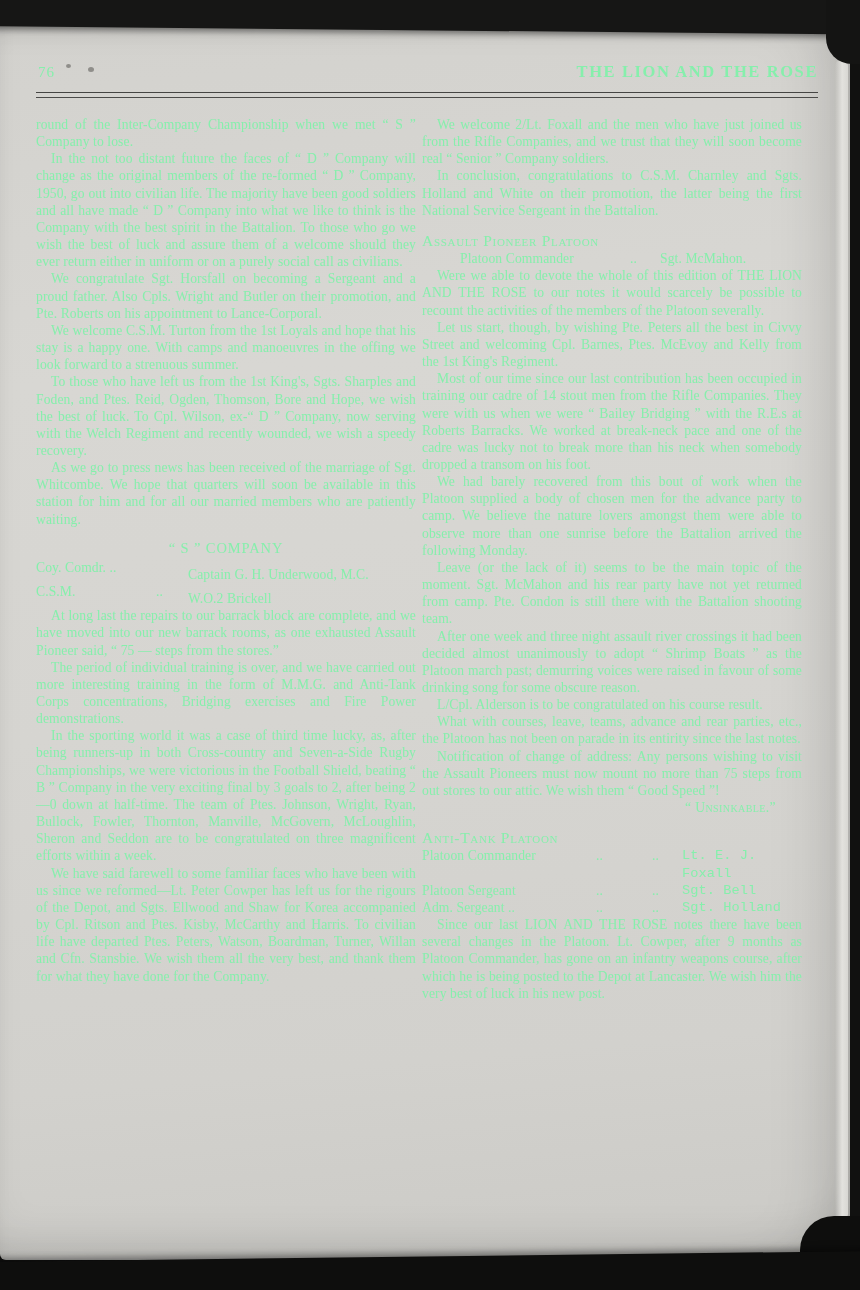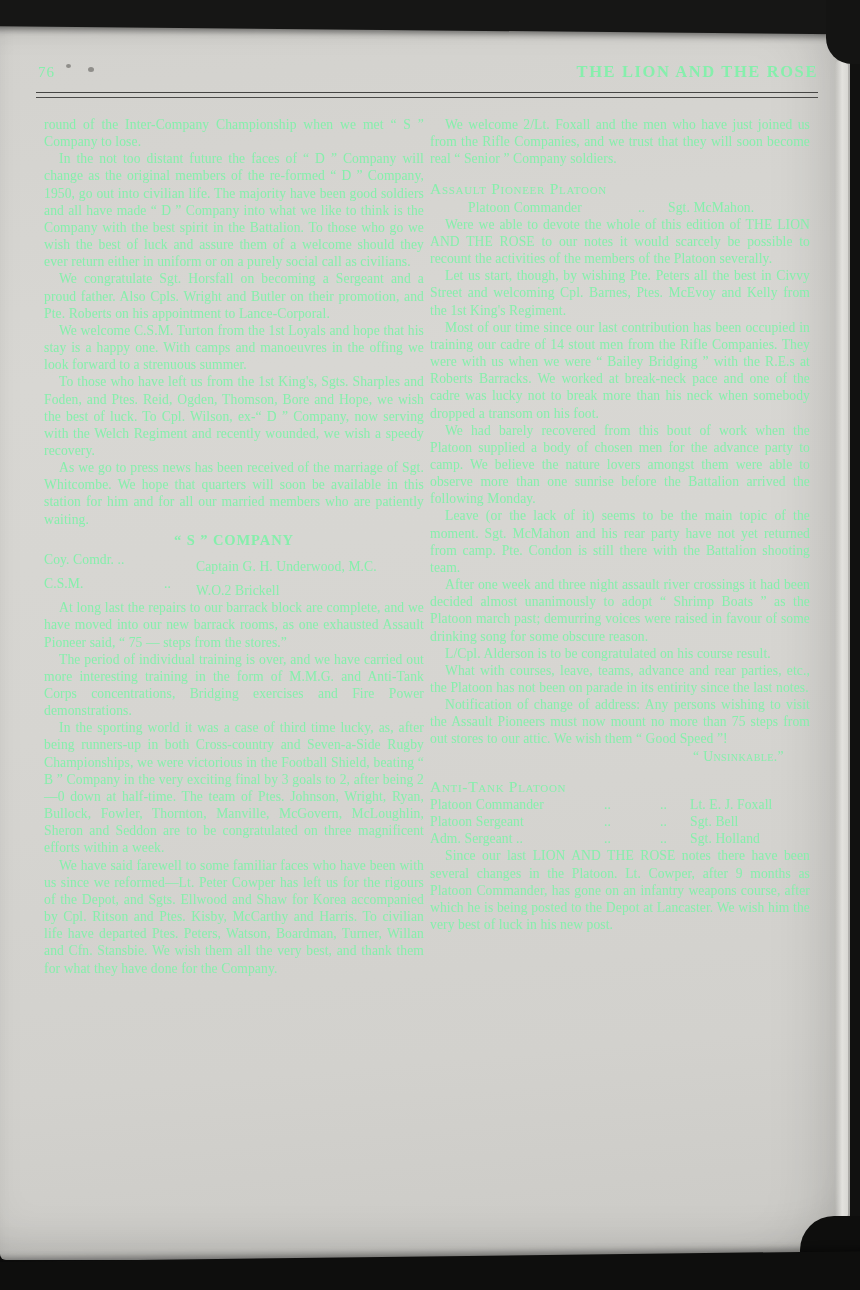--- a/index.html
+++ b/index.html
@@ -67,7 +67,7 @@
     border-bottom:1px solid #4a4a48;
   }
 
-  .columns { display:flex; gap:6px; margin-top:18px;justify-content:center; }
+  .columns { display:flex; gap:6px; margin-top:18px; }
   .col {
     width:380px;
     font-size:13.6px; line-height:17.15px;

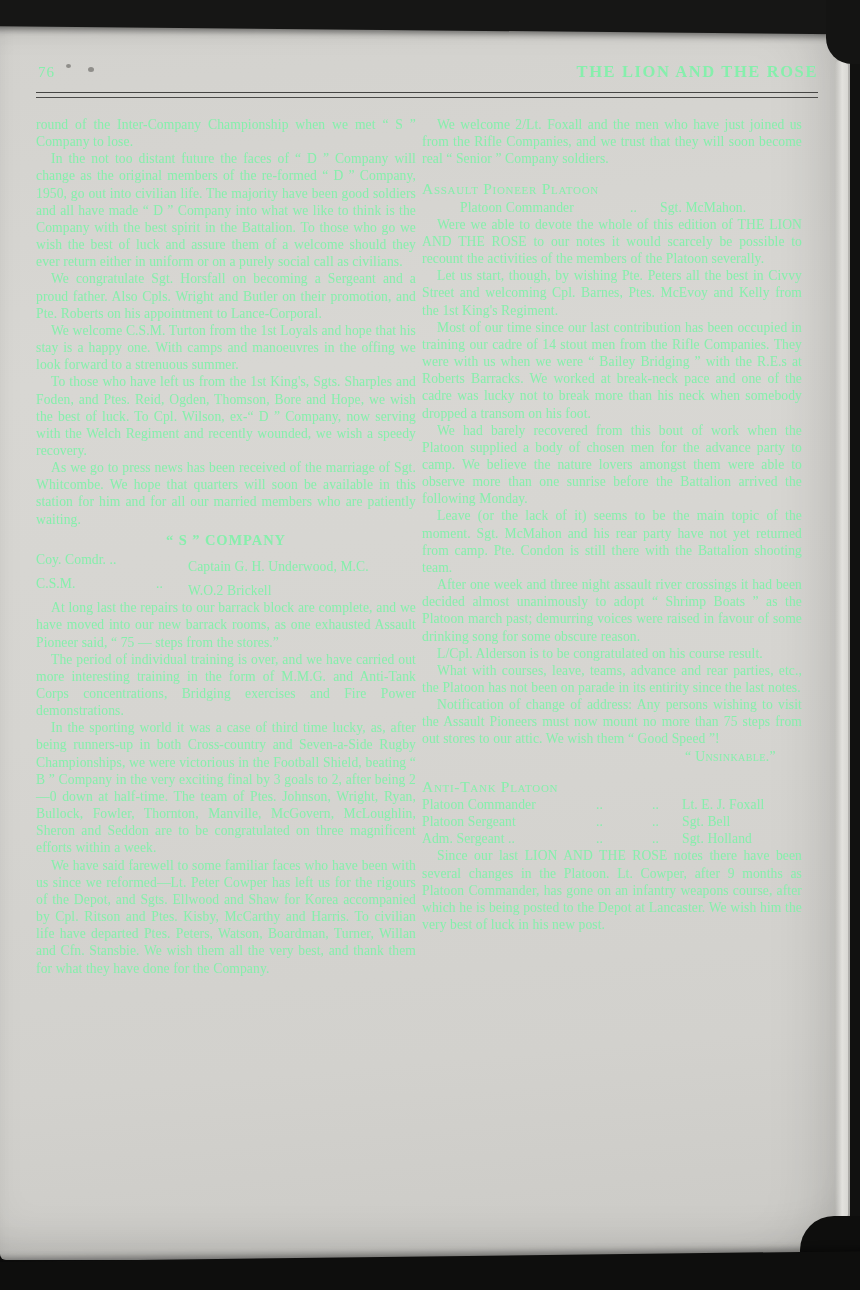--- a/index.html
+++ b/index.html
@@ -153,6 +153,7 @@
 
     <div class="col">
       <p>We welcome 2/Lt. Foxall and the men who have just joined us from the Rifle Companies, and we trust that they will soon become real “ Senior ” Company soldiers.</p>
+      <p>In conclusion, congratulations to C.S.M. Charnley and Sgts. Holland and White on their promotion, the latter being the first National Service Sergeant in the Battalion.</p>
 
       <p class="platoon-heading">Assault Pioneer Platoon</p>
       <div class="ap-officer">

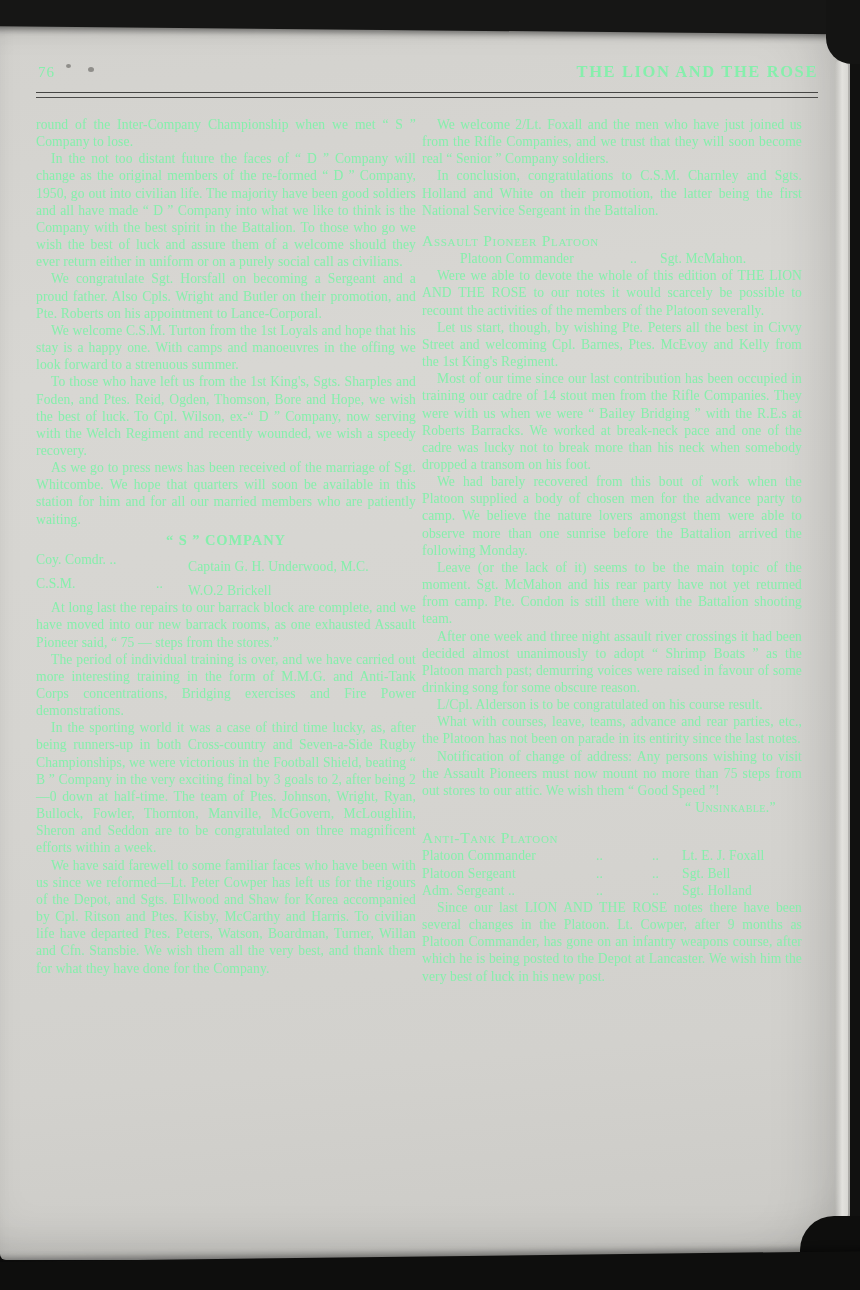--- a/index.html
+++ b/index.html
@@ -79,8 +79,8 @@
 
   .company-heading {
     text-align:center; text-indent:0;
-    font-size:14.5px; font-weight:700; letter-spacing:0.9px;
-    margin-top:4px; margin-bottom:2px;
+    font-size:14.5px; font-weight:400; letter-spacing:0.9px;
+    margin-top:12px; margin-bottom:2px;
   }
   .platoon-heading {
     text-indent:0; text-align:left;

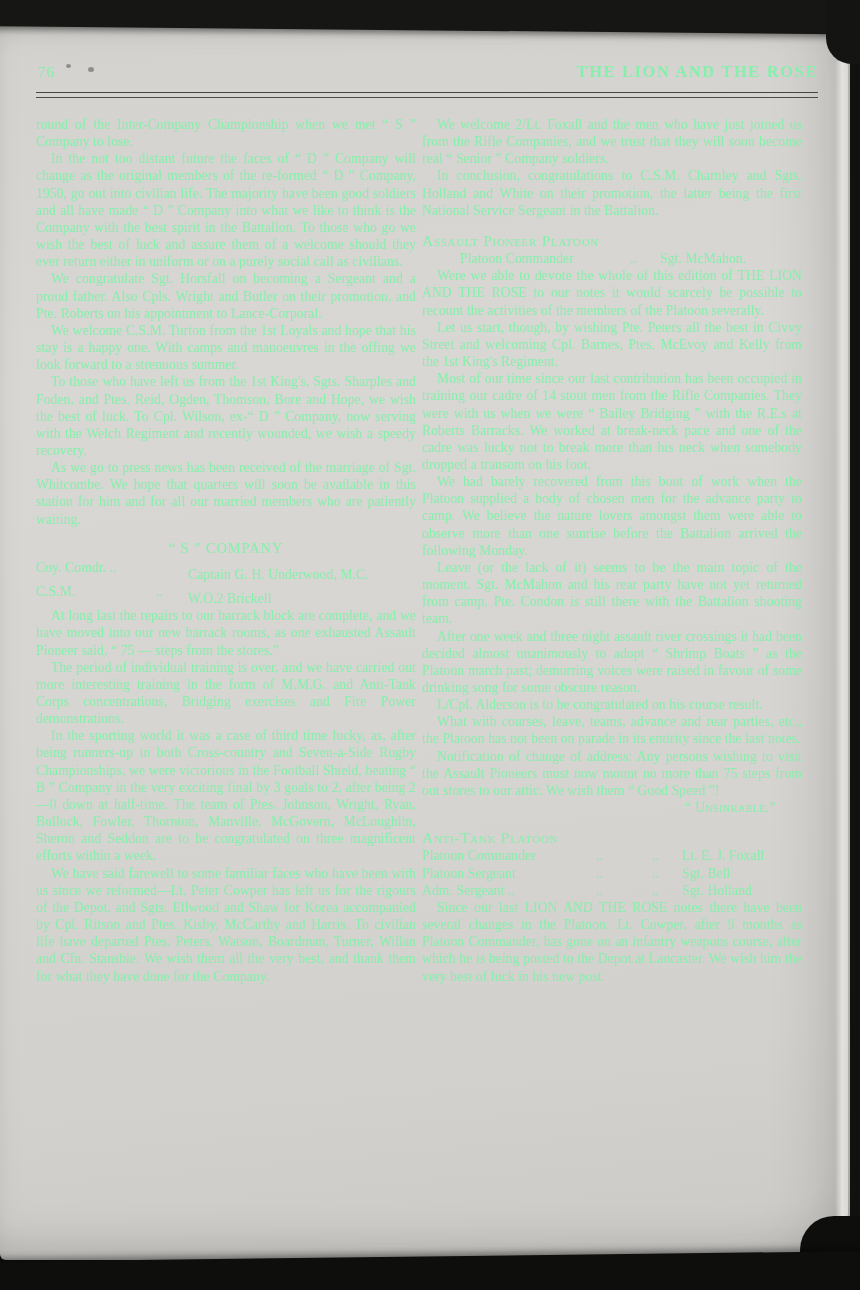--- a/index.html
+++ b/index.html
@@ -98,7 +98,7 @@
   .at-row .o2-role { flex:0 0 174px; }
   .at-row .o2-d1 { flex:0 0 56px; }
   .at-row .o2-d2 { flex:0 0 30px; }
-  .at-row .o2-name { flex:1; }
+  .at-row .o2-name { flex:1;font-family:Liberation Mono, monospace; }
   .signature {
     text-align:right; text-indent:0; padding-right:26px;
     font-variant:small-caps; letter-spacing:0.4px;

